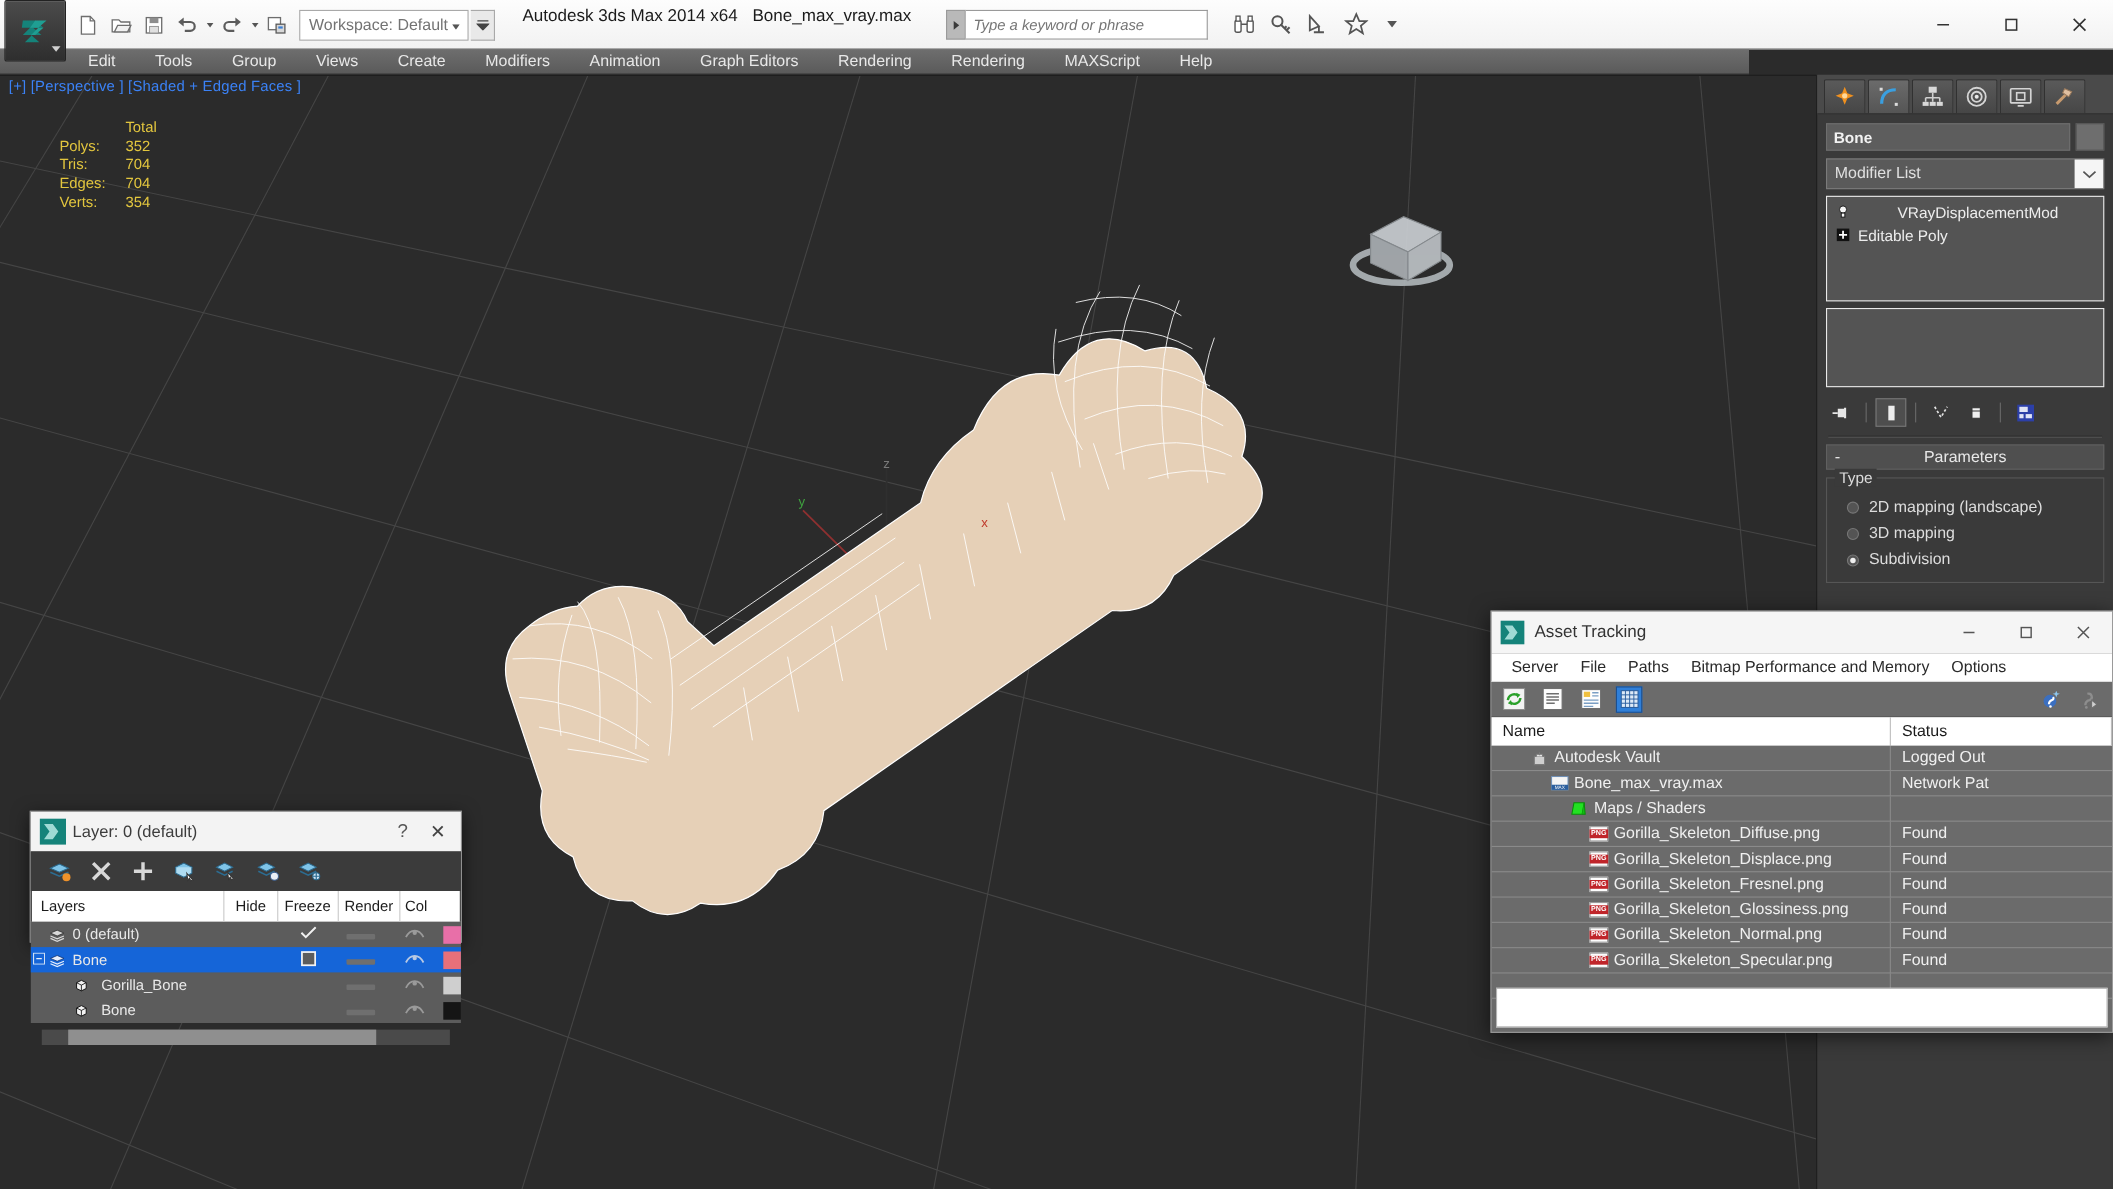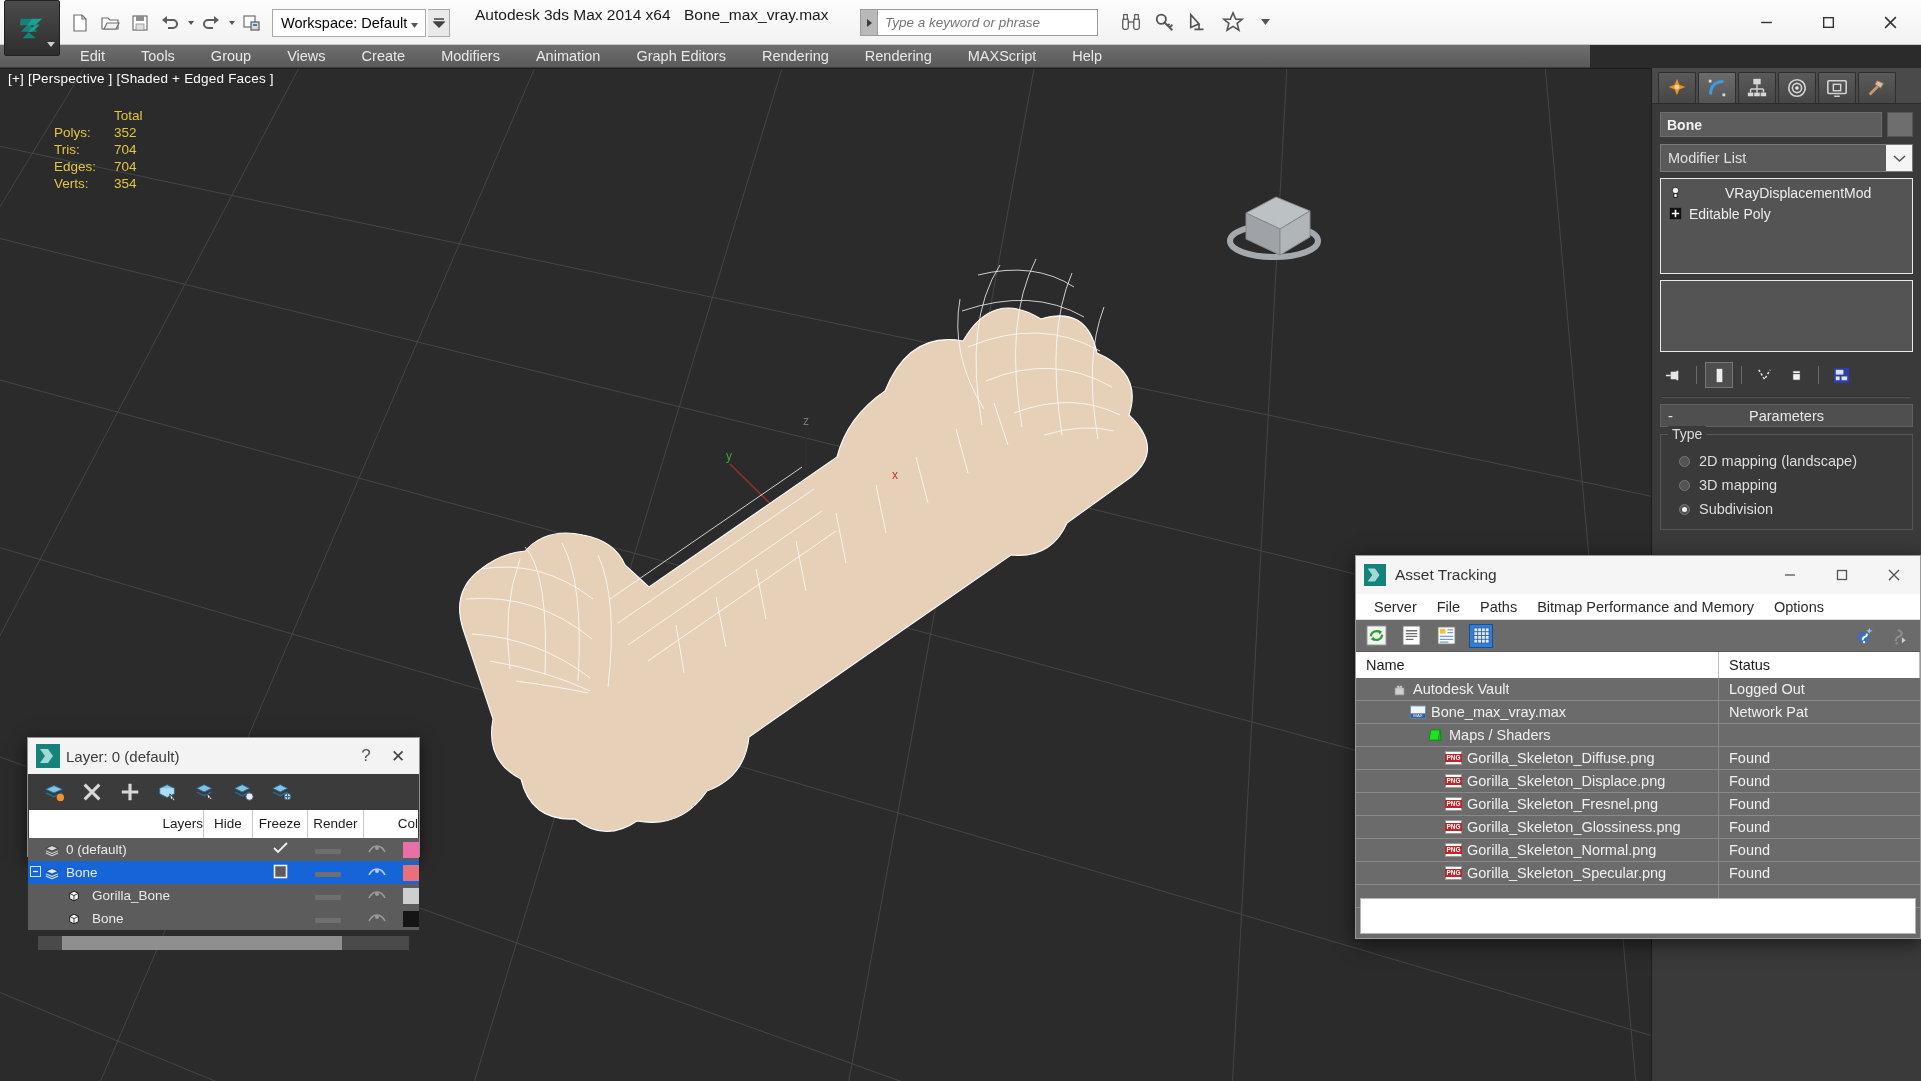--- a/index.html
+++ b/index.html
@@ -24,7 +24,7 @@
   .minicaret i { display:block; width:0;height:0;border-left:3px solid transparent;
     border-right:3px solid transparent;border-top:4px solid #555; font-style:normal;}
   .wsbox { margin-left:4px; height:28px; border:1px solid #a9a9a9; background:#ffffff;
-    display:flex; align-items:center; padding:0 4px 0 8px; font-size:14.5px; color:#000000; }
+    display:flex; align-items:center; padding:0 4px 0 8px; font-size:14.5px; color:#737373; }
   .wsbox .arrowcell { width:14px; text-align:center; }
   .wsdrop { width:22px;height:28px;border:1px solid #a9a9a9;border-left:none;background:#e9e9e9;
     display:flex;align-items:center;justify-content:center;}

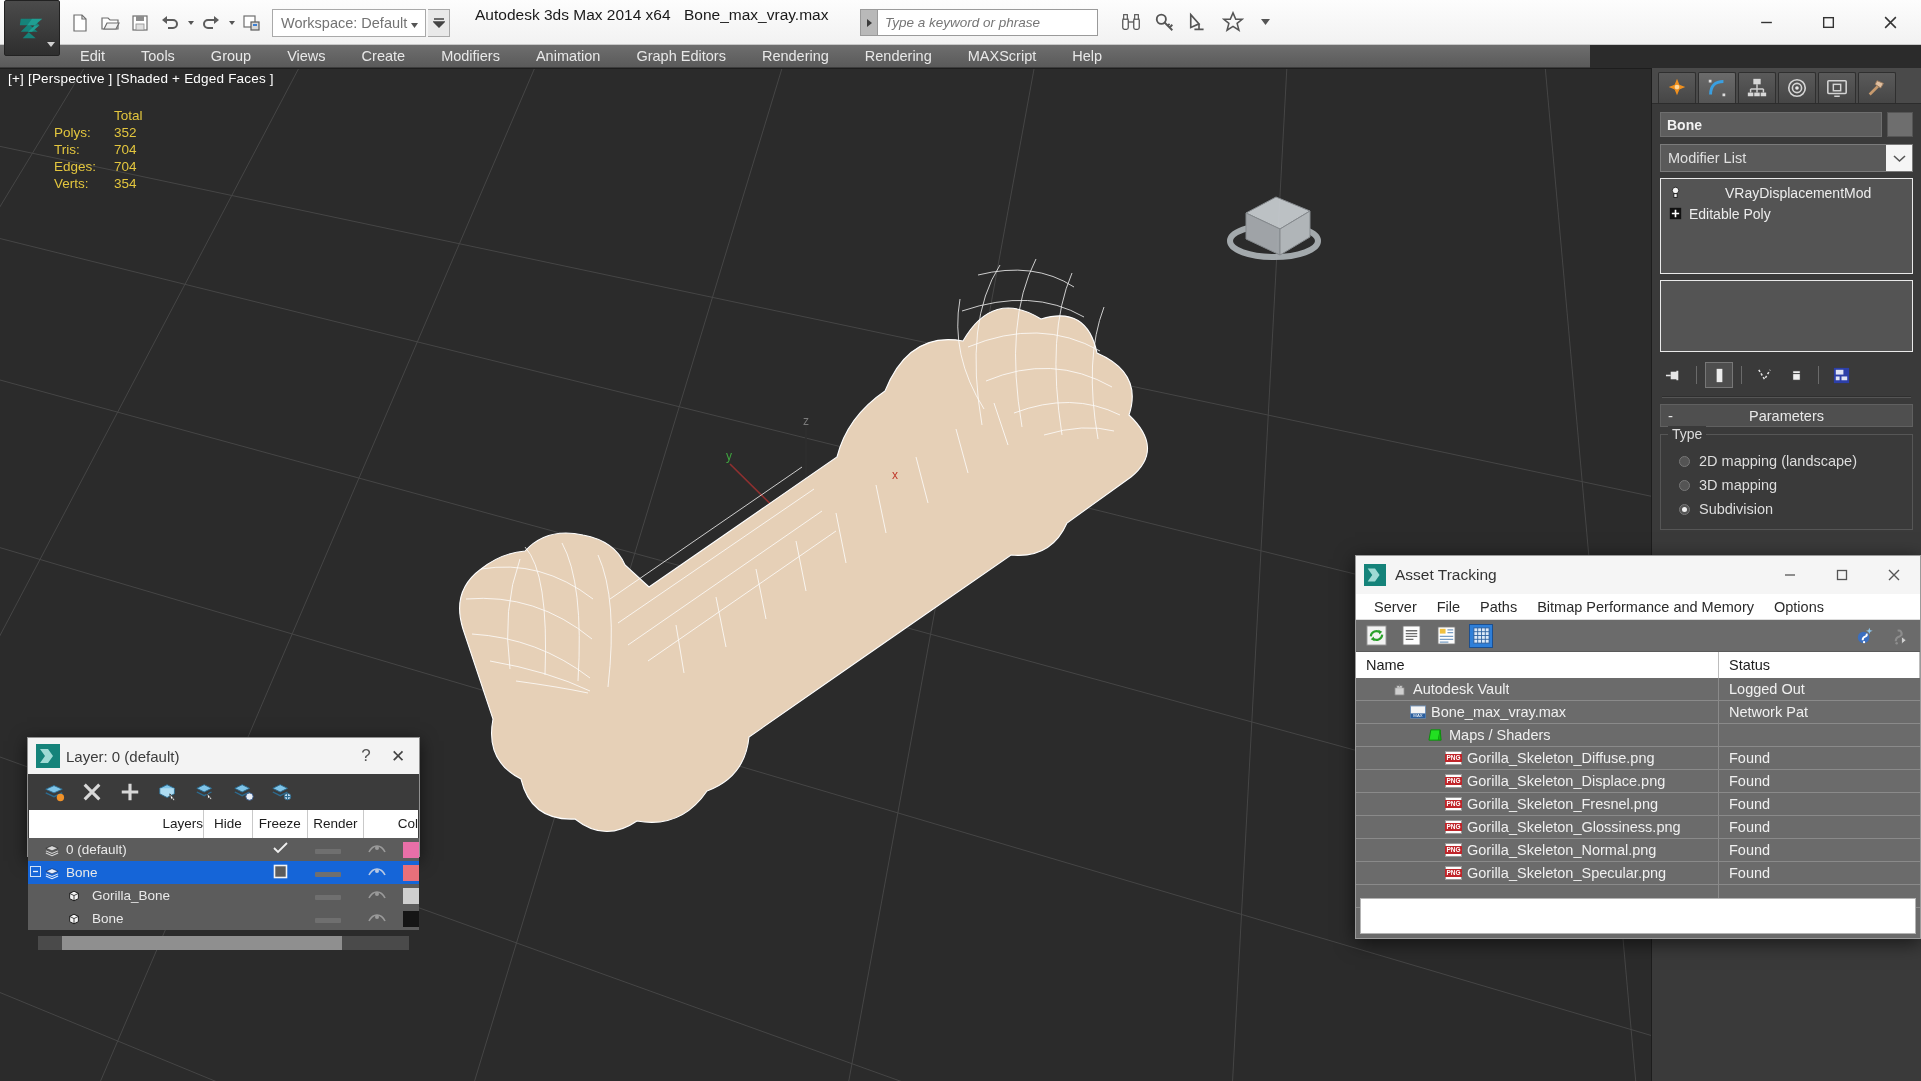--- a/index.html
+++ b/index.html
@@ -57,7 +57,7 @@
   #viewport { position:absolute; left:0; top:68px; width:1651px; height:1013px;
     background:#2b2b2b; overflow:hidden; border-top:1px solid #1d1d1d; }
   #grid { position:absolute; left:0; top:0; width:1651px; height:1013px; }
-  #vplabel { position:absolute; left:8px; top:2px; font-size:13.5px; color:#ffffff;
+  #vplabel { position:absolute; left:8px; top:2px; font-size:13.5px; color:#3b82f6;
     font-family:"Liberation Sans", sans-serif; letter-spacing:.2px;}
   #stats { position:absolute; left:14px; top:38px; font-size:13.5px; color:#e3c63e;margin-left:40px; }
   #stats table { border-collapse:collapse; }

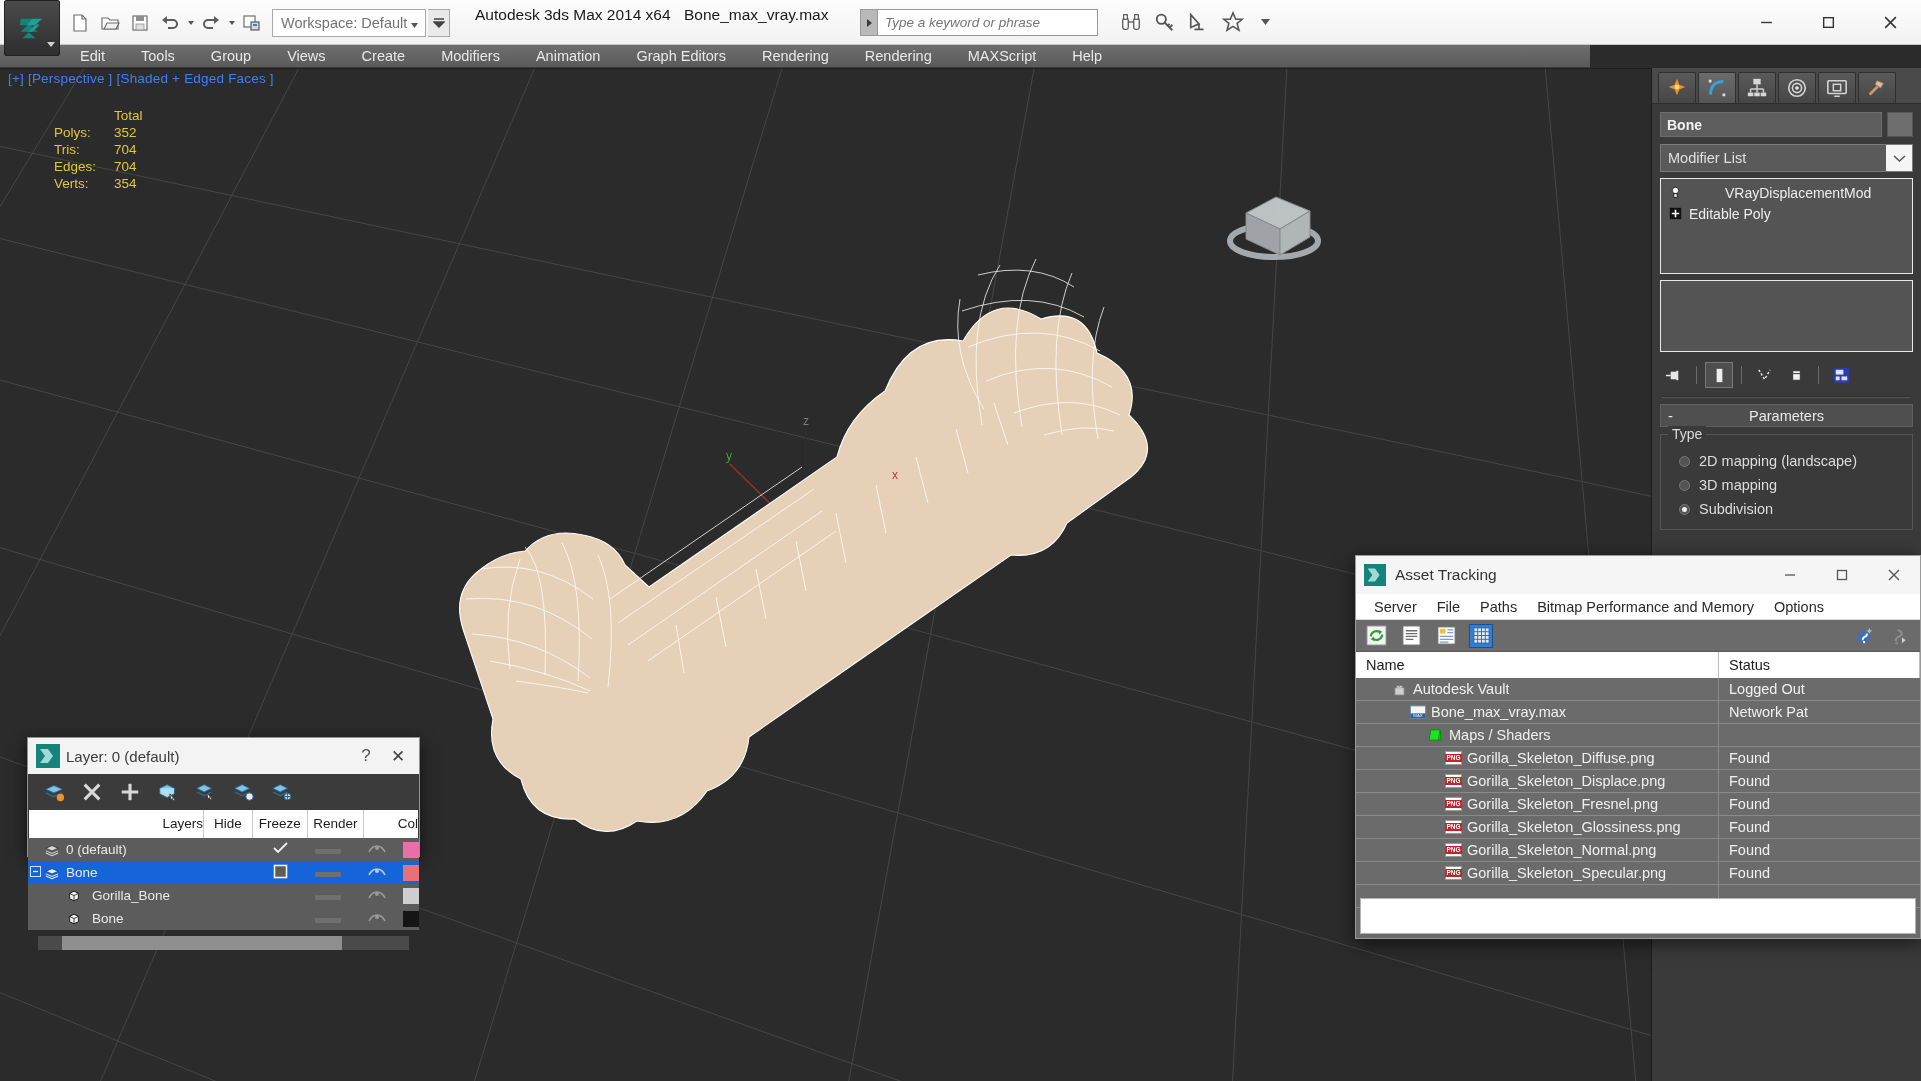--- a/index.html
+++ b/index.html
@@ -123,7 +123,7 @@
   #layerToolbar svg { width:22px; height:22px; }
   #layerGridHdr { height:28px; background:#ffffff; display:flex; align-items:center;
     border-left:1px solid #3b3b3b; border-right:1px solid #3b3b3b; font-size:13.5px; color:#1c1c1c; }
-  #layerGridHdr .c { border-right:1px solid #c9c9c9; height:28px; line-height:28px; padding-left:8px;text-align:right; }
+  #layerGridHdr .c { border-right:1px solid #c9c9c9; height:28px; line-height:28px; padding-left:8px; }
   #layerBody { background:#5c5c5c; }
   .lrow { height:23px; display:flex; align-items:center; font-size:13.5px; color:#e9e9e9;
     border-bottom:0; }

